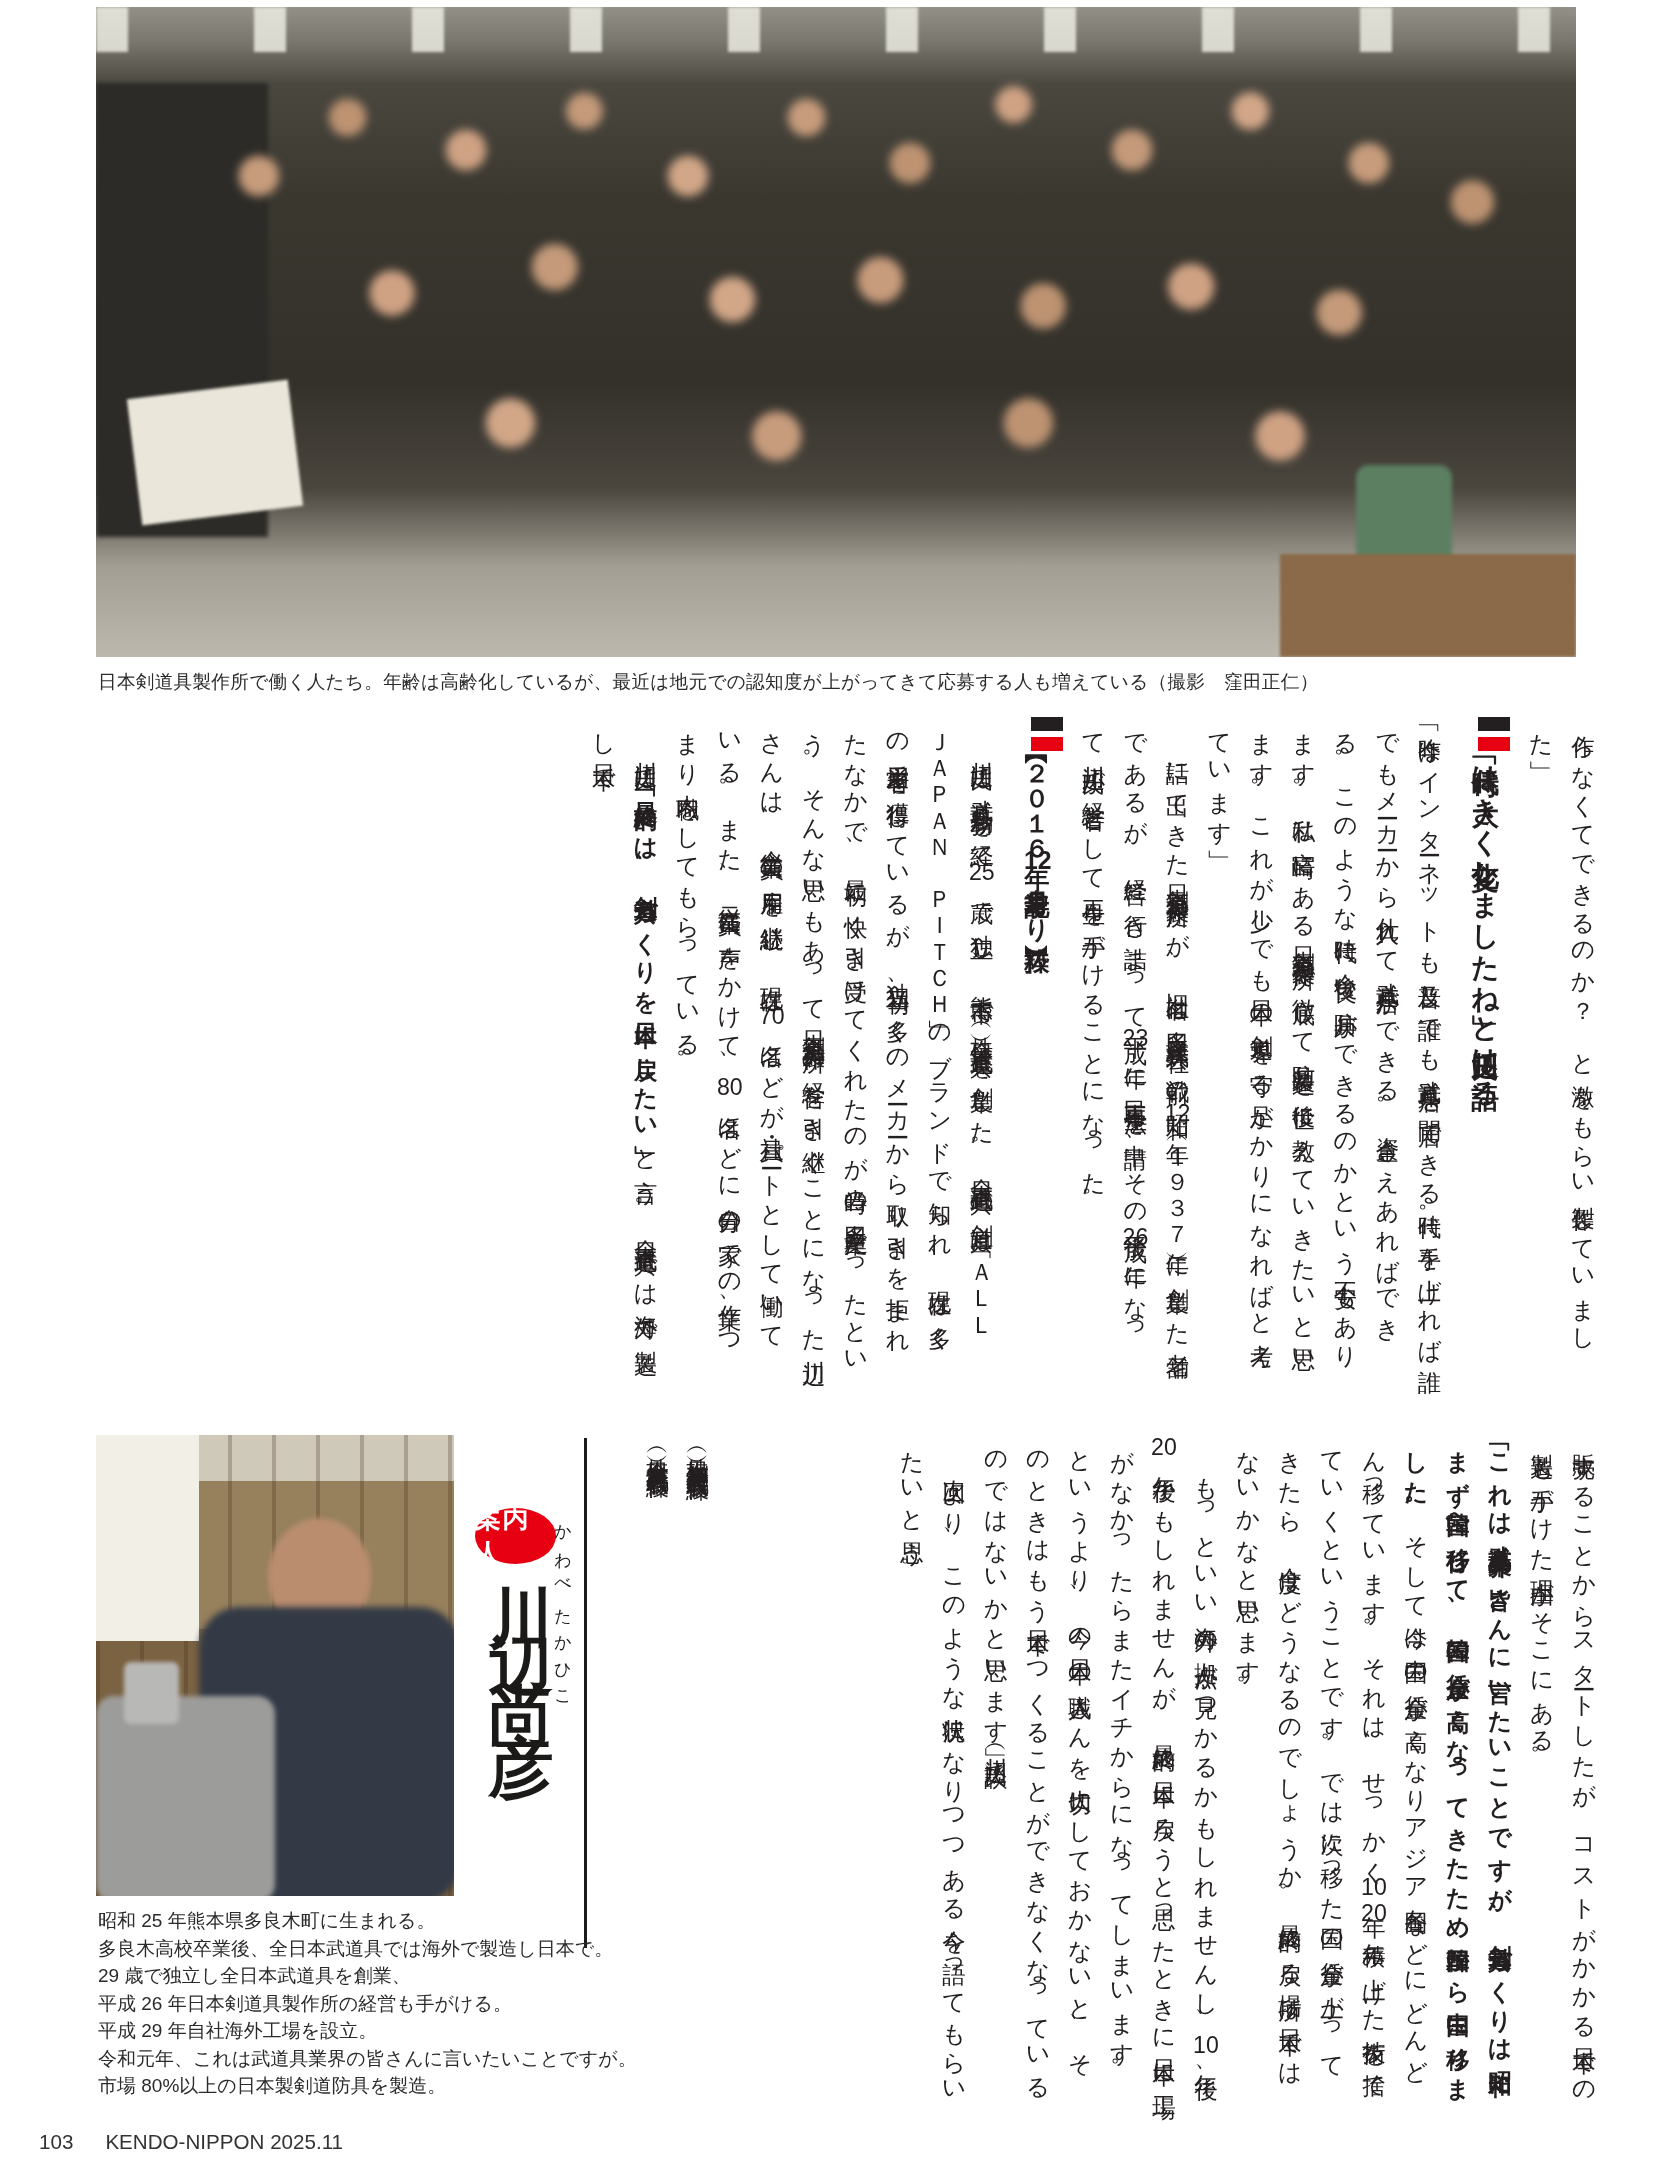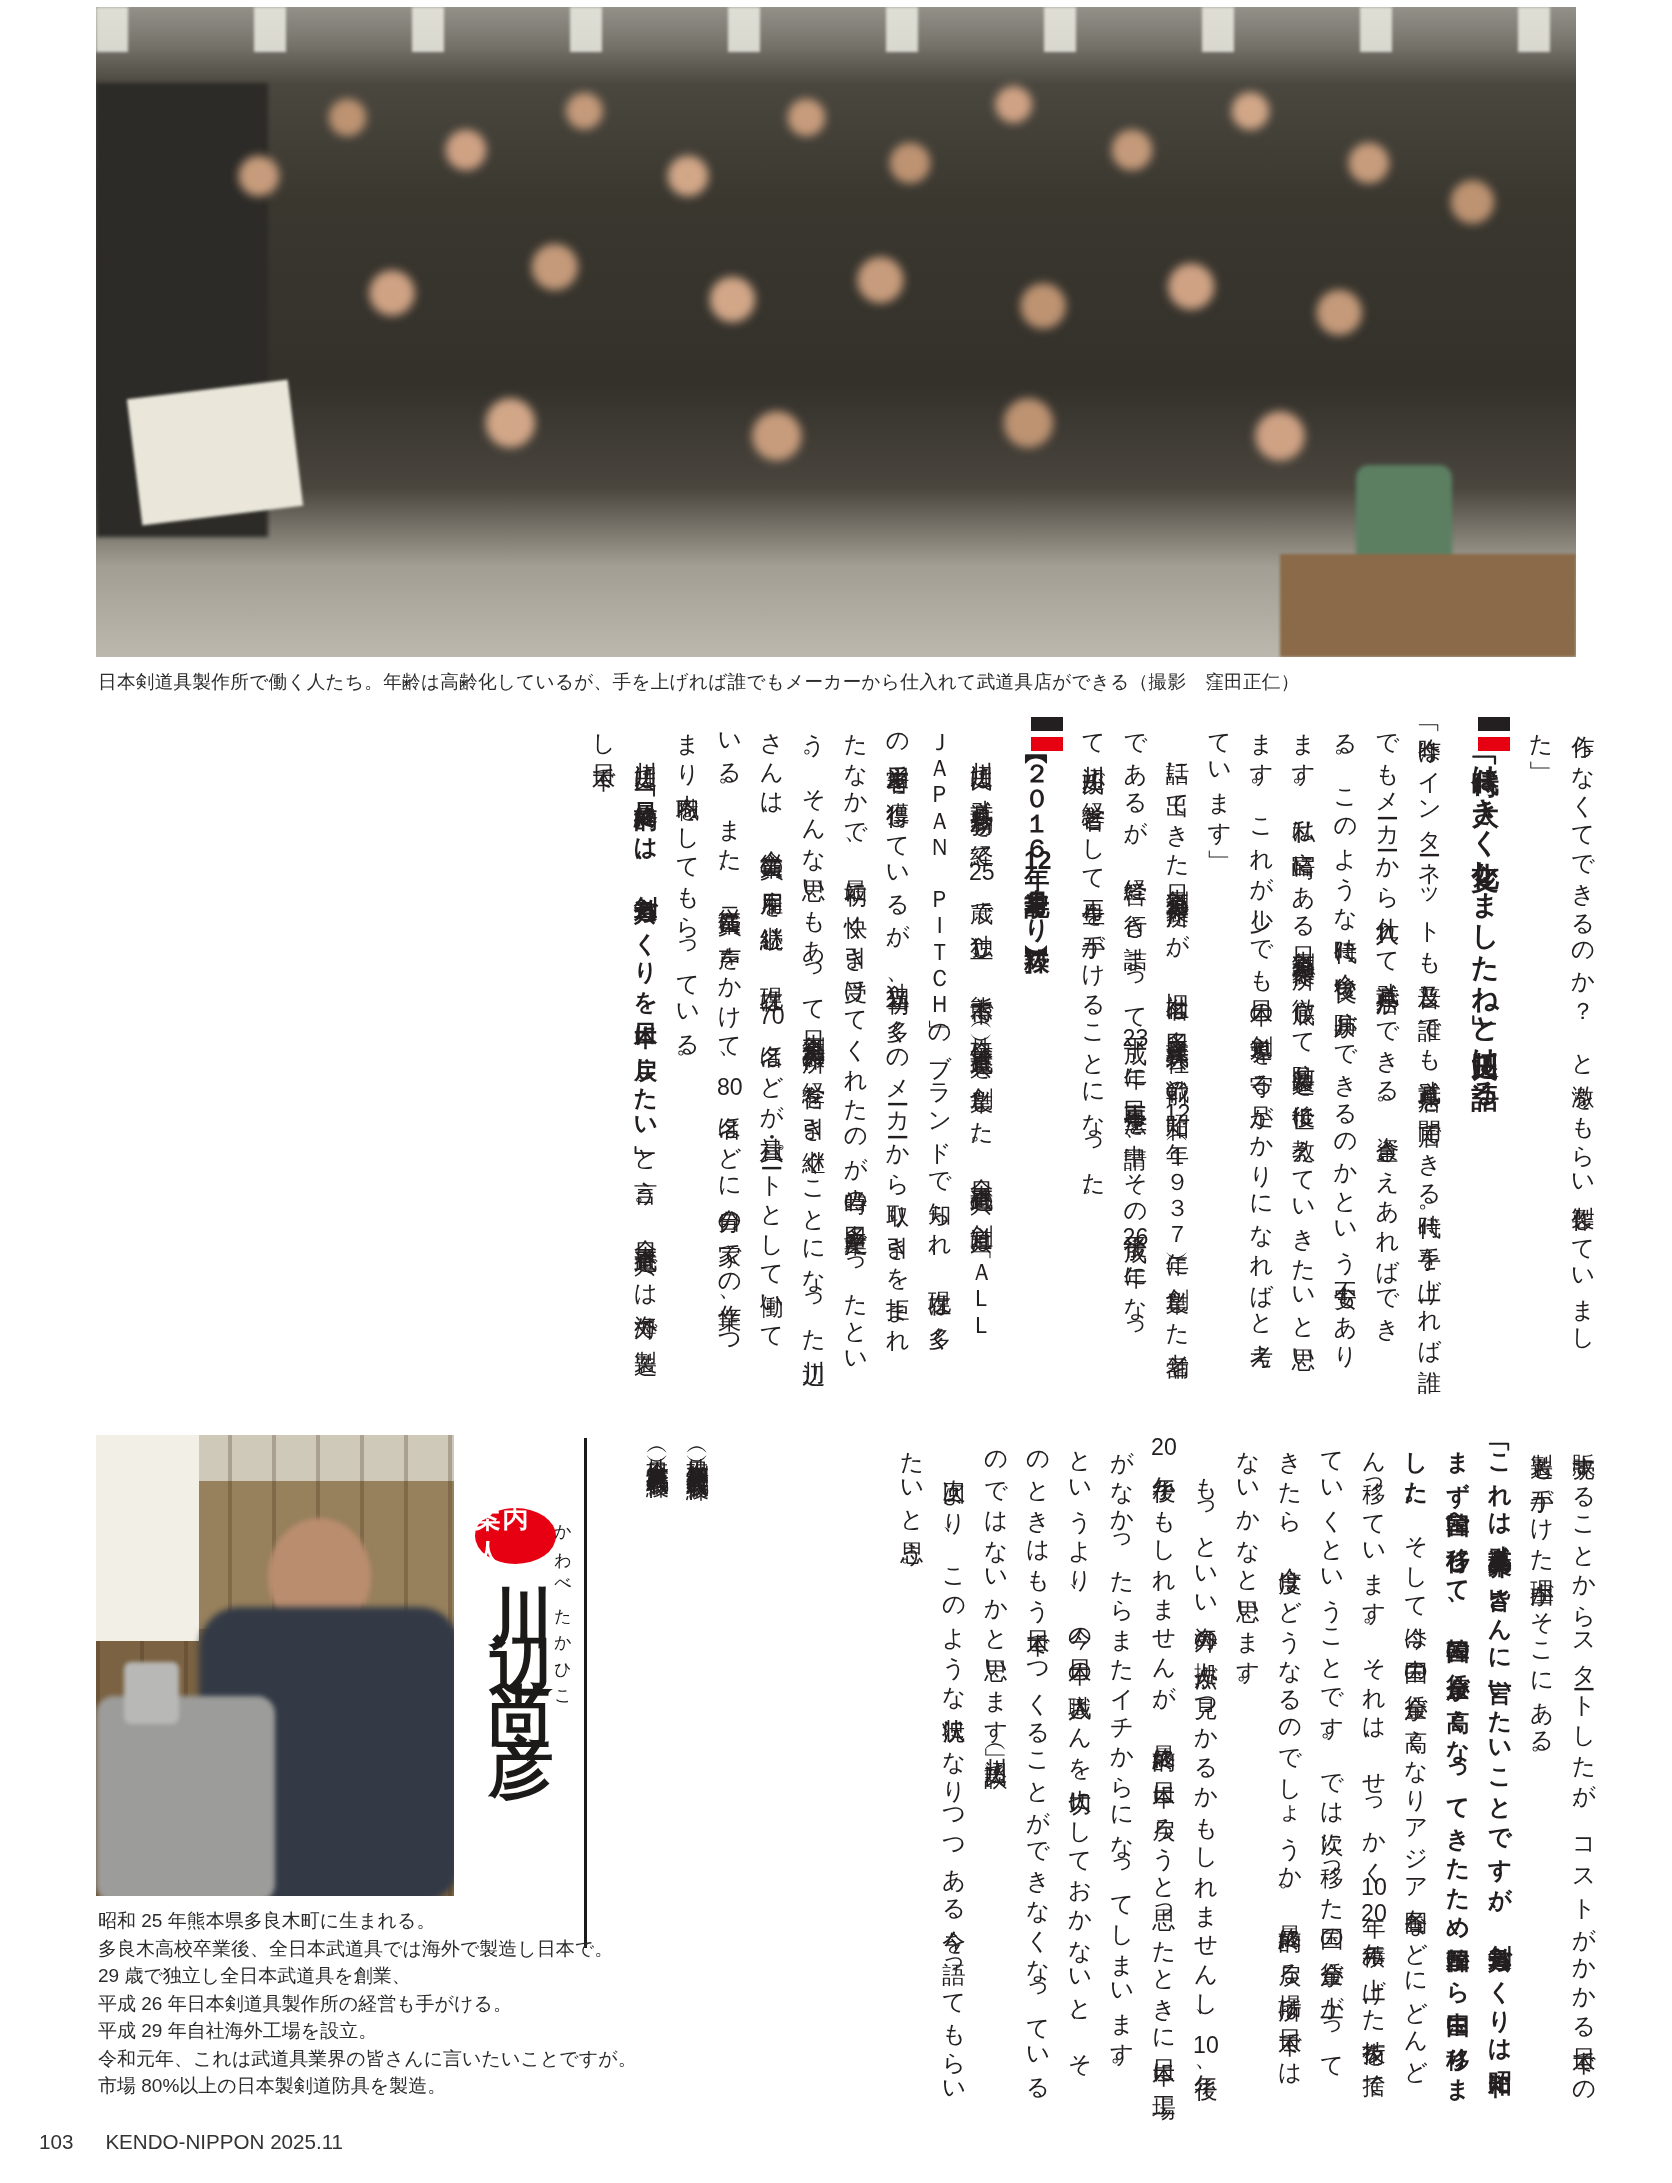--- a/index.html
+++ b/index.html
@@ -91,7 +91,7 @@
     <div class="gp-chair"></div>
     <div class="gp-desk"></div>
   </div>
-  <div class="photo-caption">日本剣道具製作所で働く人たち。年齢は高齢化しているが、手を上げれば誰でもメーカーから仕入れて武道具店ができる（撮影　窪田正仁）</div>
+  <div class="photo-caption">日本剣道具製作所で働く人たち。年齢は高齢化しているが、最近は地元での認知度が上がってきて応募する人も増えている（撮影　窪田正仁）</div>
 
   <div class="article1 vtext">
     <p>作らなくてできるのか？　と激をもらい製作していました」</p>

